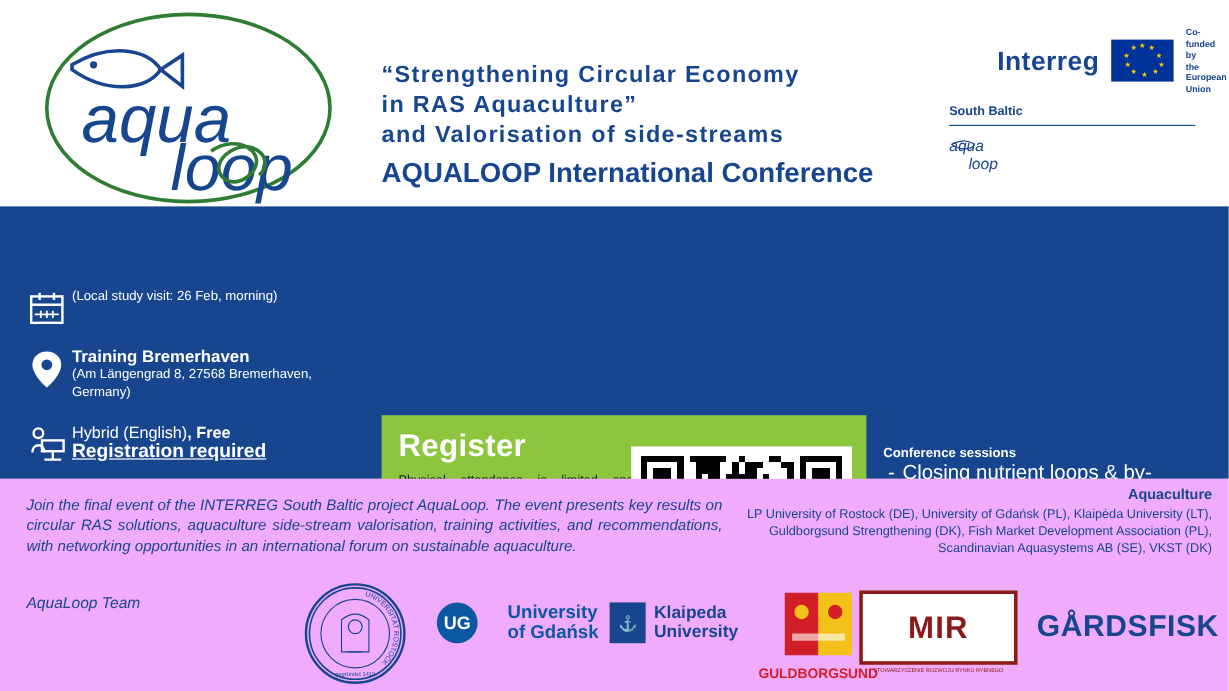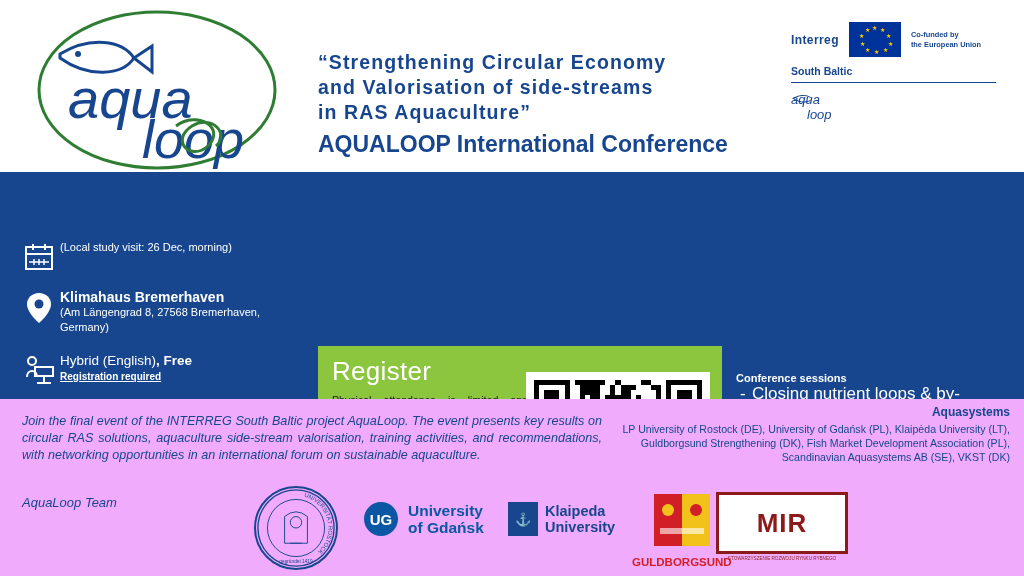--- a/index.html
+++ b/index.html
@@ -38,7 +38,7 @@
   }
   .interreg-row { display: flex; align-items: center; gap: 10px; }
   .interreg-word {
-    color: #17468f; font-size: 12px; font-weight: bold; letter-spacing: .4px;
+    color: #17468f; font-size: 22px; font-weight: bold; letter-spacing: .4px; margin-left: 40px;
   }
   .eu-flag {
     width: 52px; height: 35px; background: #003399; position: relative;

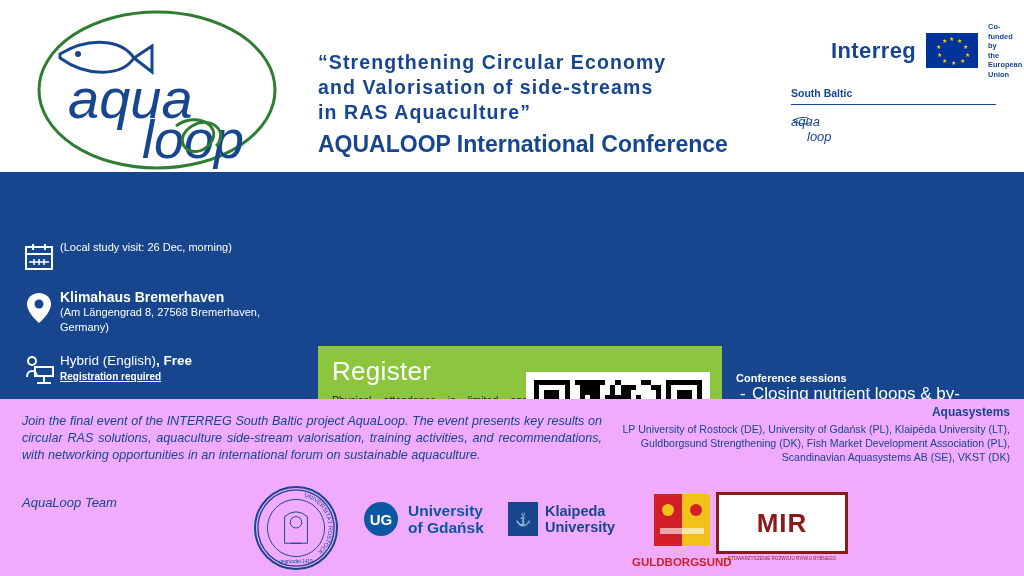--- a/index.html
+++ b/index.html
@@ -199,8 +199,8 @@
 
   <div class="headline">
     <div class="quote-line">“Strengthening Circular Economy</div>
+    <div class="quote-line">in RAS Aquaculture”</div>
     <div class="quote-line">and Valorisation of side-streams</div>
-    <div class="quote-line">in RAS Aquaculture”</div>
     <div class="conf-title">AQUALOOP International Conference</div>
   </div>
 

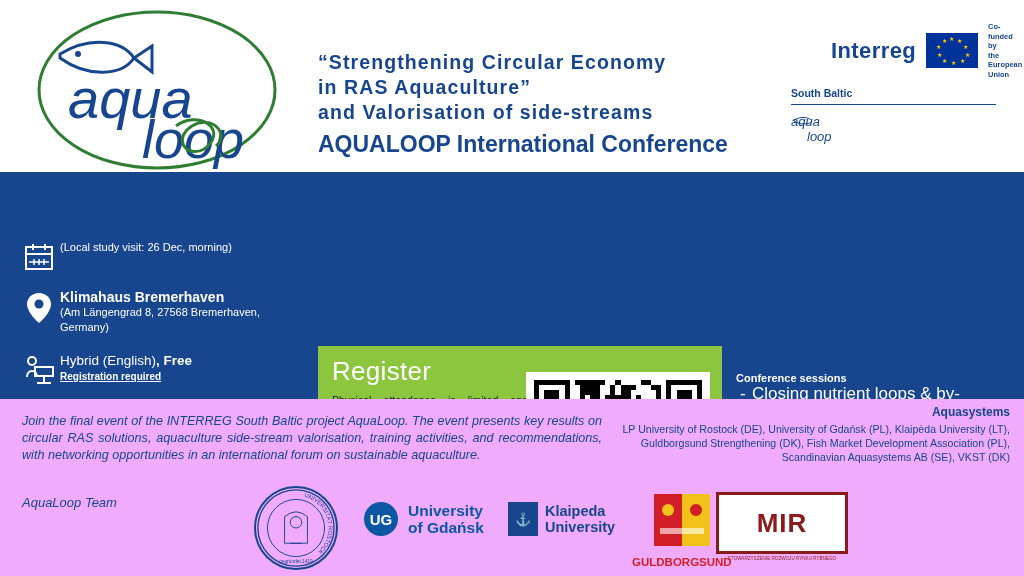--- a/index.html
+++ b/index.html
@@ -254,7 +254,7 @@
         </svg>
       </div>
       <div class="detail-txt">
-        <span class="small">(Local study visit: 26 Dec, morning)</span>
+        <span class="small">(Local study visit: 26 Feb, morning)</span>
       </div>
     </div>
 

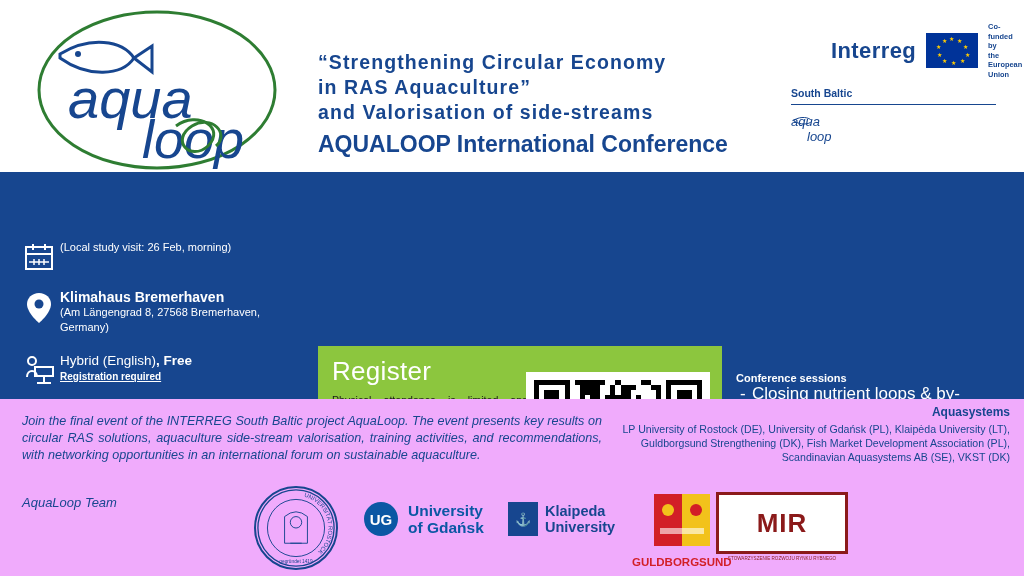--- a/index.html
+++ b/index.html
@@ -266,7 +266,7 @@
         </svg>
       </div>
       <div class="detail-txt">
-        <span class="big">Klimahaus Bremerhaven</span>
+        <span class="big">Training Bremerhaven</span>
         <span class="small">(Am Längengrad 8, 27568 Bremerhaven, Germany)</span>
       </div>
     </div>

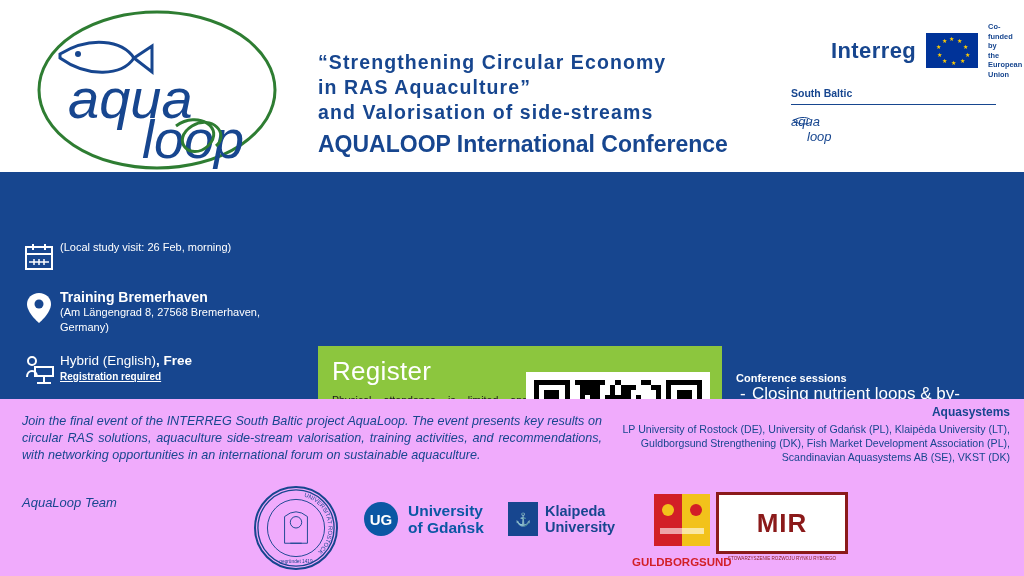--- a/index.html
+++ b/index.html
@@ -285,7 +285,7 @@
         <span style="font-size:13.5px;">
           <span>Hybrid (English)</span><b>, Free</b>
         </span><br>
-        <span class="underline-b" style="font-size:10px;text-decoration:underline;">Registration required</span>
+        <span class="underline-b" style="font-size:16px;text-decoration:underline;">Registration required</span>
       </div>
     </div>
   </div>

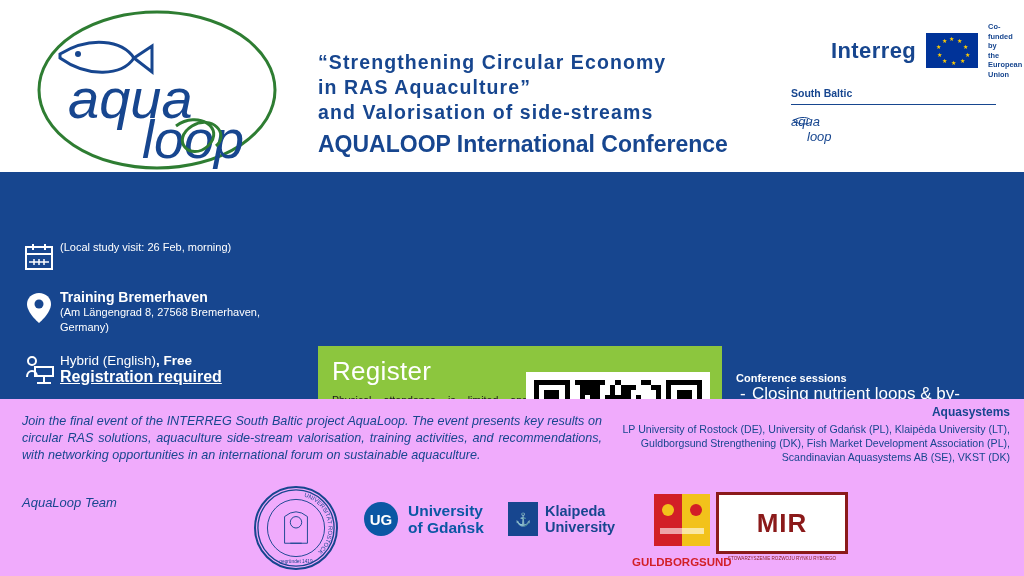--- a/index.html
+++ b/index.html
@@ -88,7 +88,7 @@
     background: #8CC63E; padding: 10px 12px 10px 14px;
   }
   .register h2 {
-    margin: 0 0 6px 0; color: #ffffff; font-size: 26px; font-weight: normal;
+    margin: 0 0 6px 0; color: #ffffff; font-size: 26px; font-weight: bold;
     letter-spacing: .3px;
   }
   .reg-body {

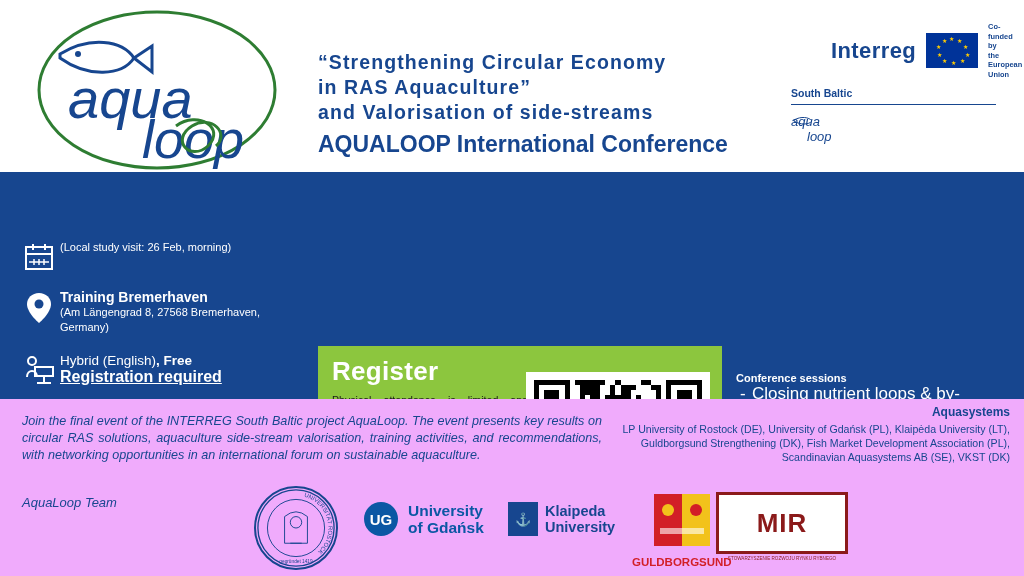--- a/index.html
+++ b/index.html
@@ -873,7 +873,7 @@
   </div>
 
   <div class="organisers">
-    <div class="ttl">Aquasystems</div>
+    <div class="ttl">Aquaculture</div>
     <div class="names">LP University of Rostock (DE), University of Gdańsk (PL), Klaipėda University (LT), Guldborgsund Strengthening (DK), Fish Market Development Association (PL), Scandinavian Aquasystems AB (SE), VKST (DK)</div>
   </div>
 

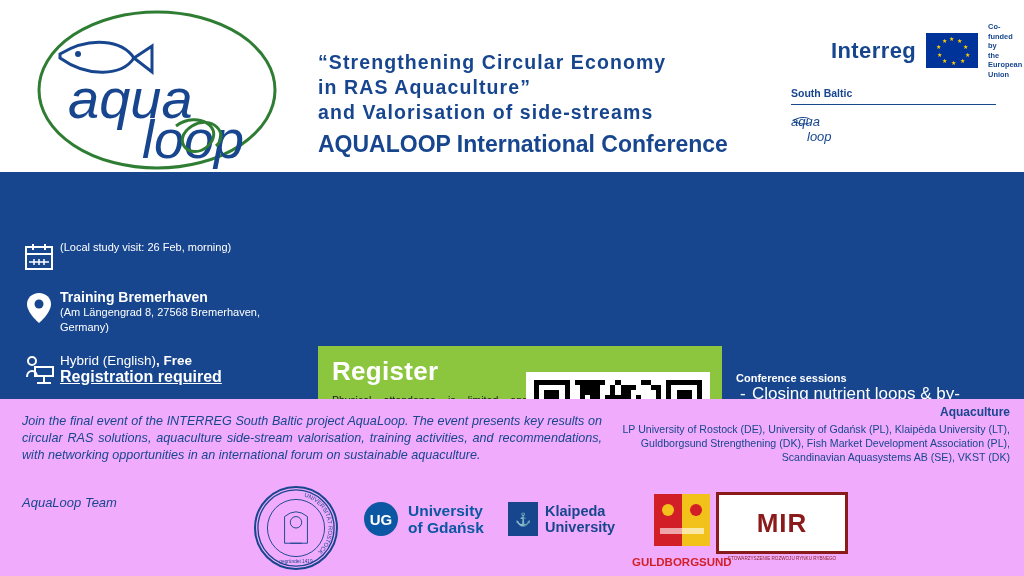--- a/index.html
+++ b/index.html
@@ -147,7 +147,7 @@
     display: flex; align-items: center; justify-content: center;
     font-size: 5.2px; text-align: center; position: absolute; overflow: hidden;
   }
-  .gdansk { left: 118px; top: 16px; position: absolute; display: flex; gap: 10px; }
+  .gdansk { left: 118px; top: 16px; position: absolute; display: flex; gap: 25px; }
   .gdansk .mark {
     width: 34px; height: 34px; border-radius: 50%; background: #0b57a4;
     color: #fff; display: flex; align-items: center; justify-content: center;

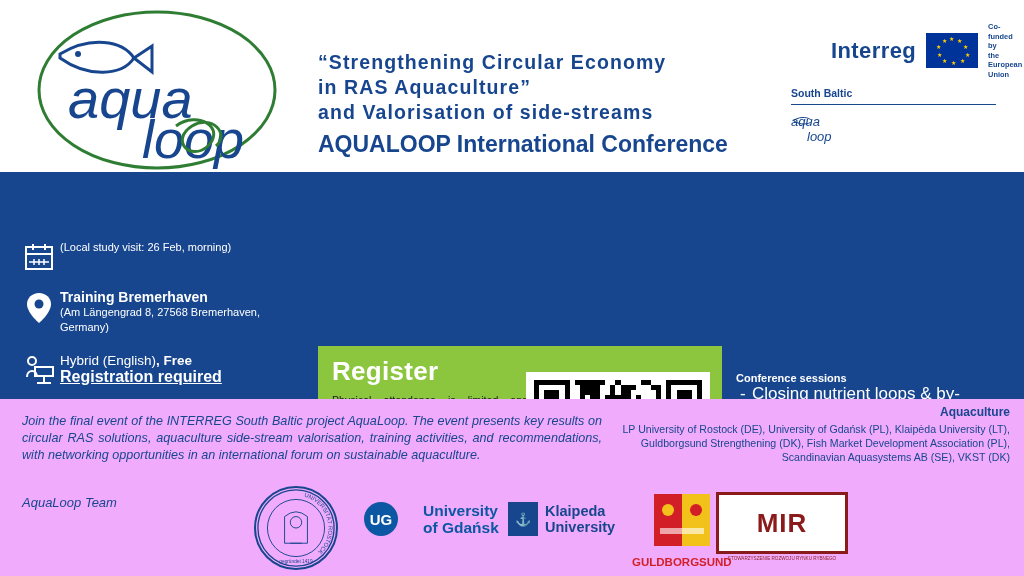--- a/index.html
+++ b/index.html
@@ -926,6 +926,7 @@
     </div>
     <div class="mir-sub">STOWARZYSZENIE ROZWOJU RYNKU RYBNEGO</div>
 
+    <div class="gardsfisk">GÅRDSFISK</div>
 
   </div>
 </div>

